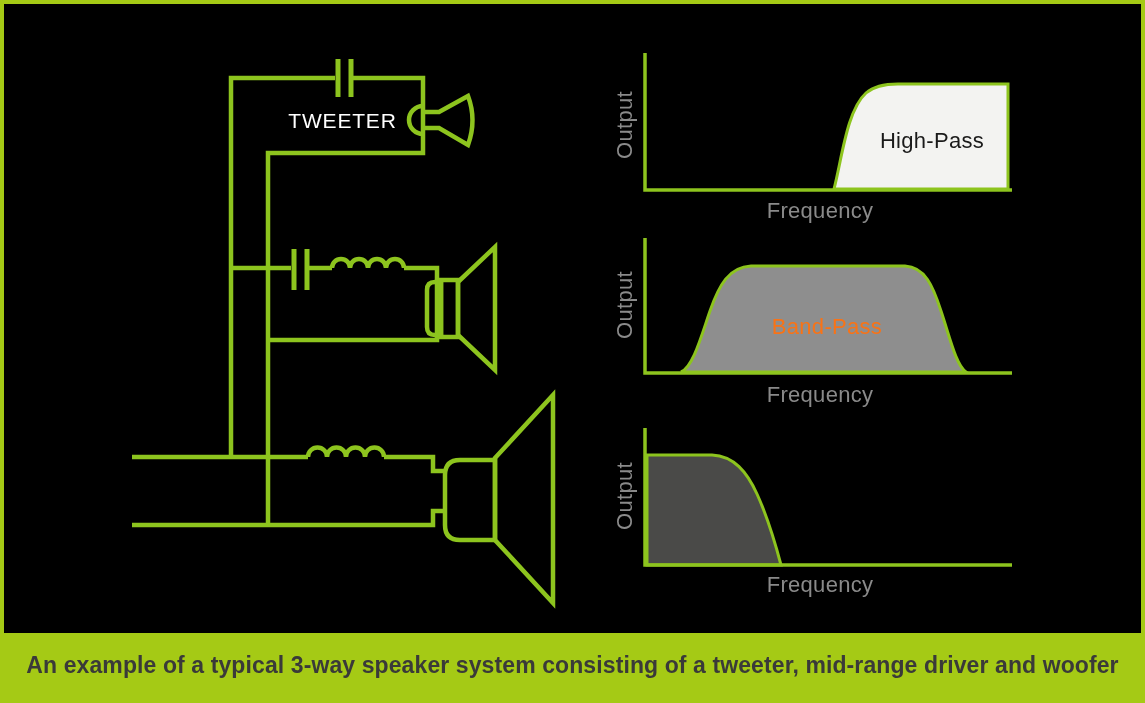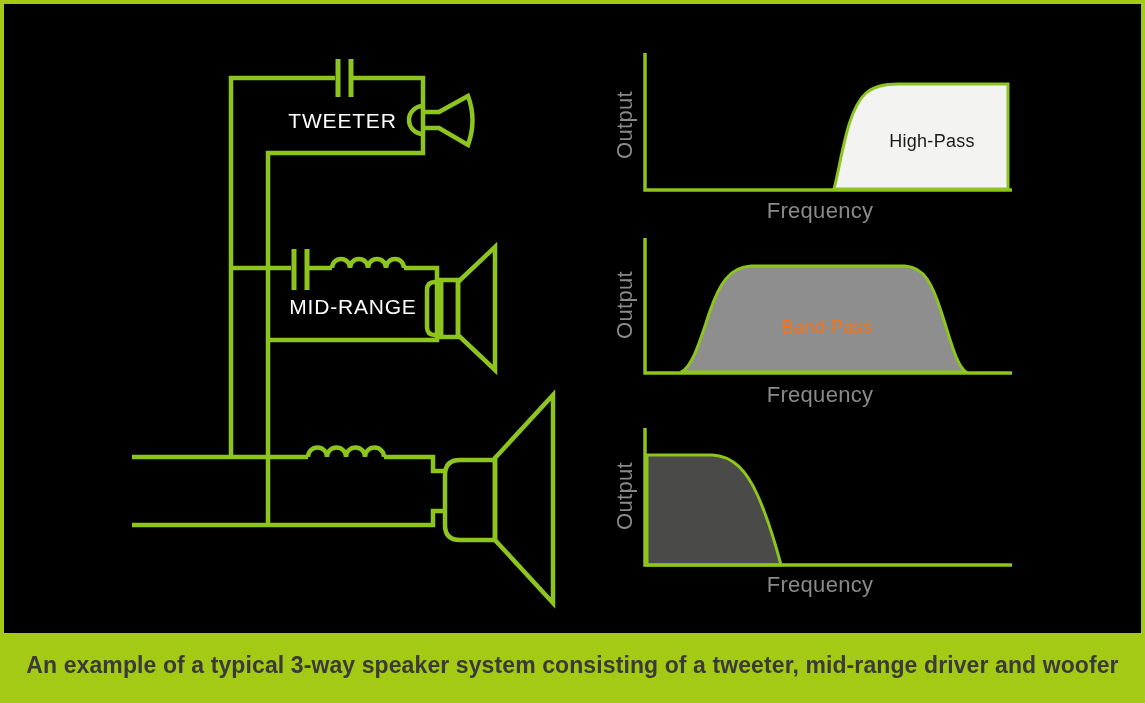--- a/index.html
+++ b/index.html
@@ -33,7 +33,7 @@
     transform:rotate(-90deg);
     transform-origin:center center;
   }
-  .fill-lbl{font-size:18px;letter-spacing:0.3px;}
+  .fill-lbl{font-size:22px;letter-spacing:0.3px;}
   .fill-lbl.dark{color:#1a1a1a;}
   .fill-lbl.light{color:#f97316;}
   .caption-strip{

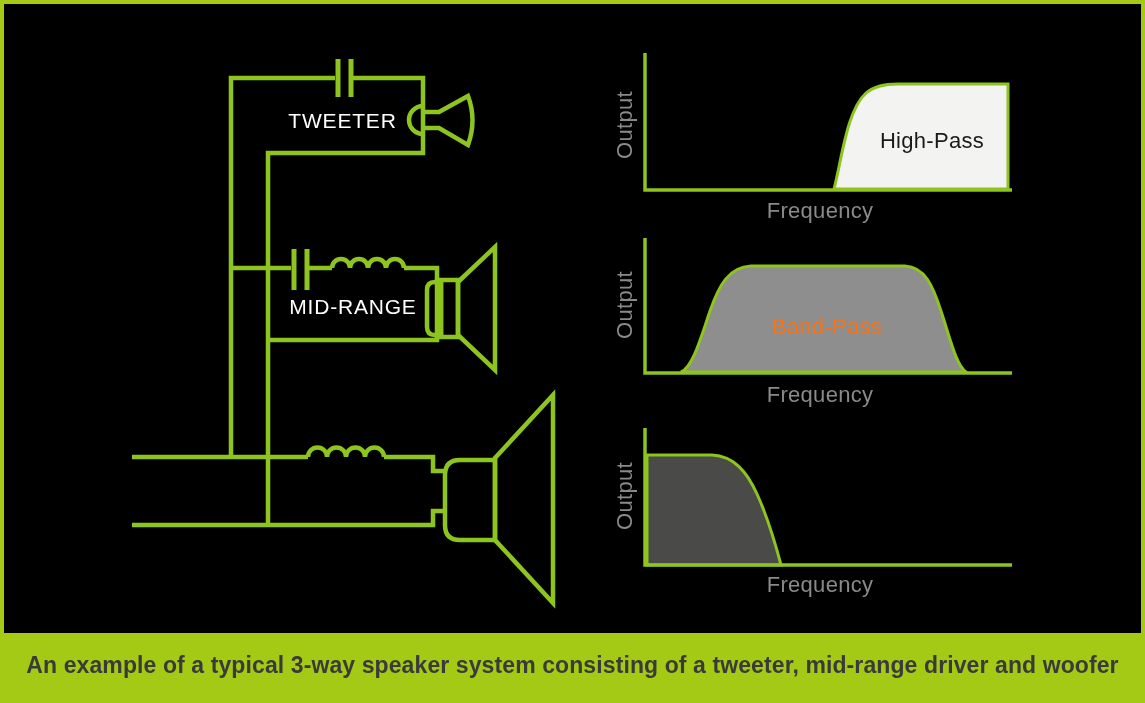--- a/index.html
+++ b/index.html
@@ -117,7 +117,6 @@
   </svg>
 
   <div class="lbl circuit-lbl" style="left:280px;top:108px;width:125px">TWEETER</div>
-  <div class="lbl circuit-lbl" style="left:283px;top:294px;width:140px">MID-RANGE</div>
 
   <div class="lbl axis-lbl ylabel" style="left:565px;top:112px;width:120px">Output</div>
   <div class="lbl axis-lbl" style="left:750px;top:198px;width:140px">Frequency</div>

